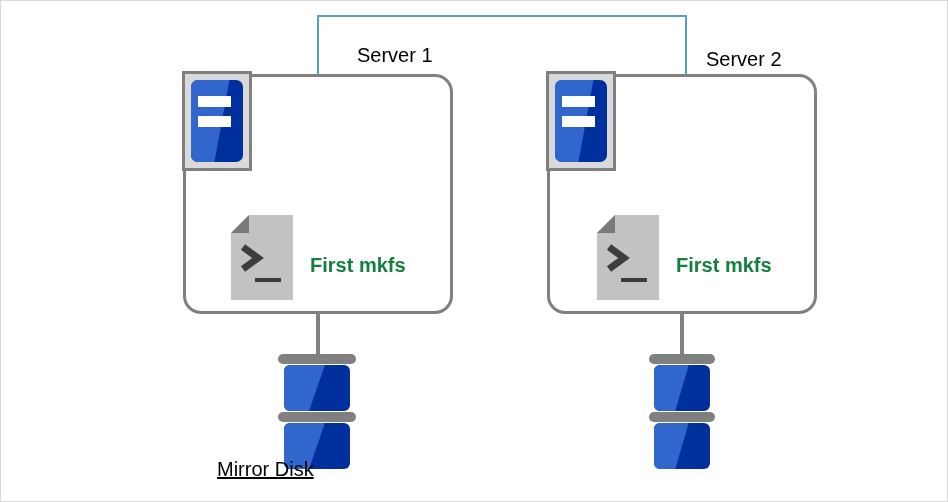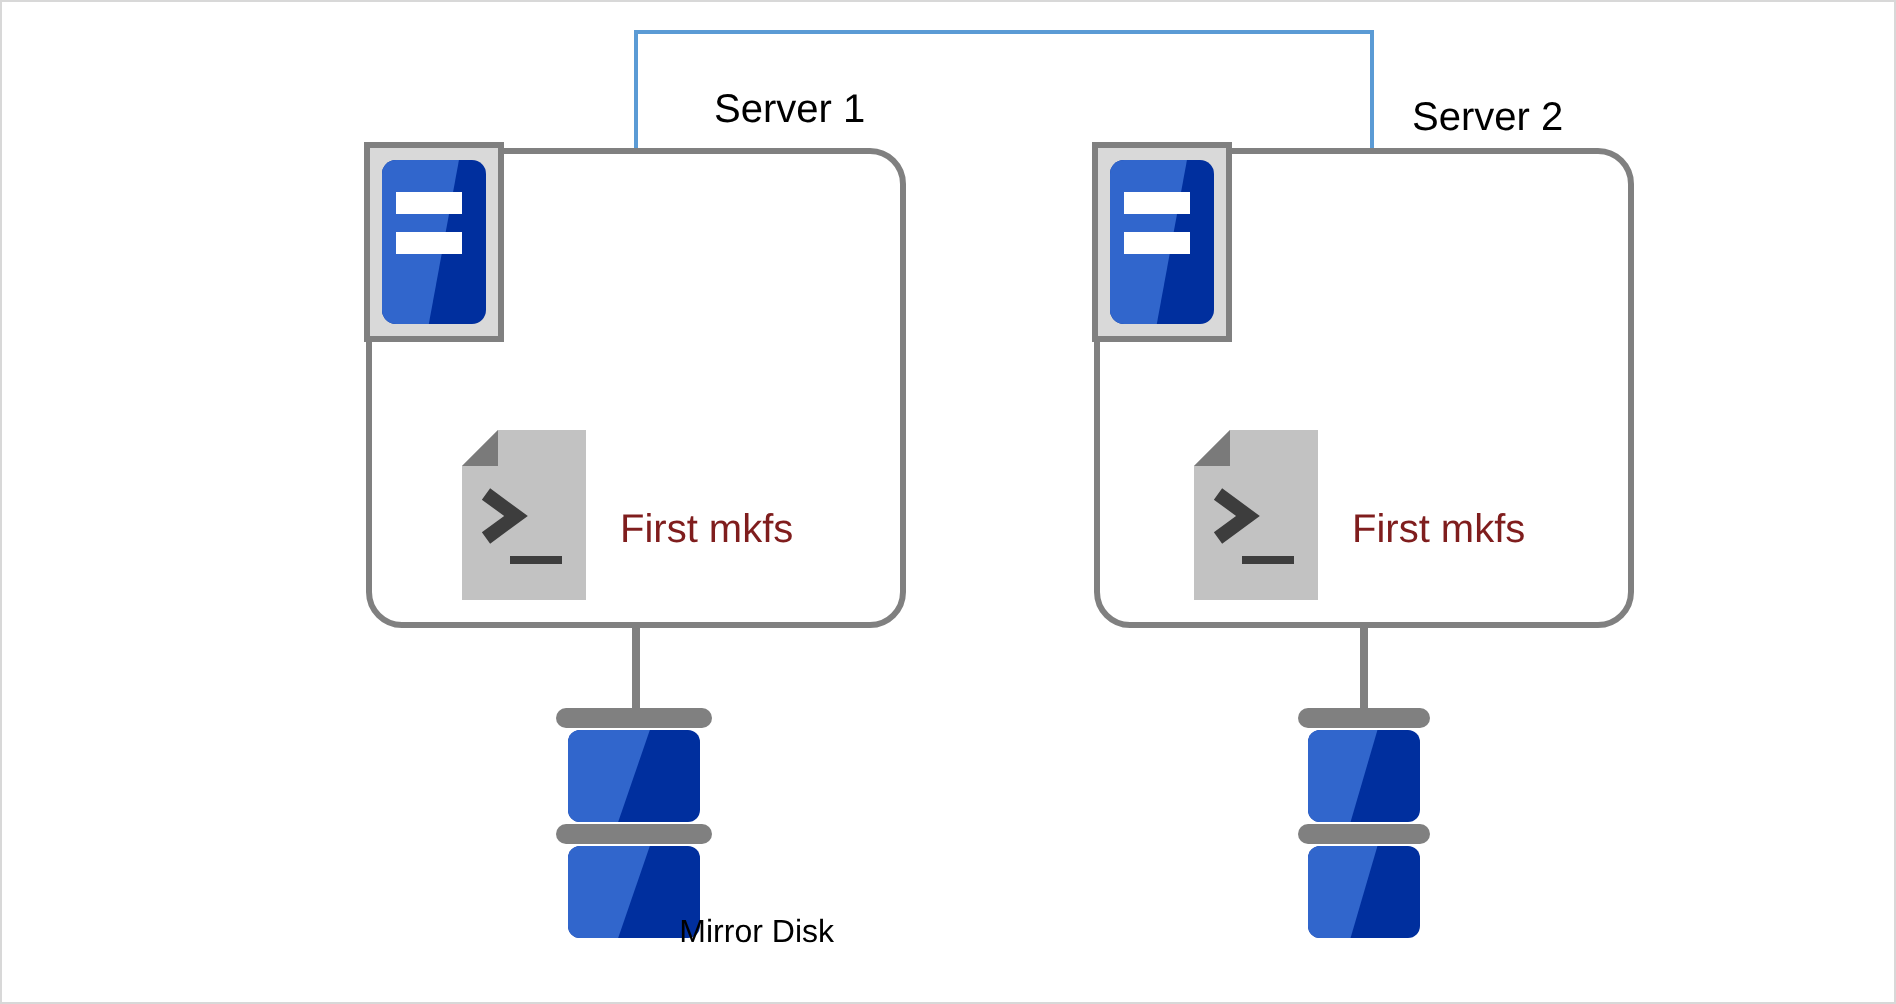--- a/index.html
+++ b/index.html
@@ -107,9 +107,10 @@
   .mkfs-label {
     position: absolute;
     font-size: 20px;
-    color: #7f1d1d;
+    color: #15803d;
     white-space: nowrap;
     line-height: 1;
+    font-weight: bold;
   }
 
   

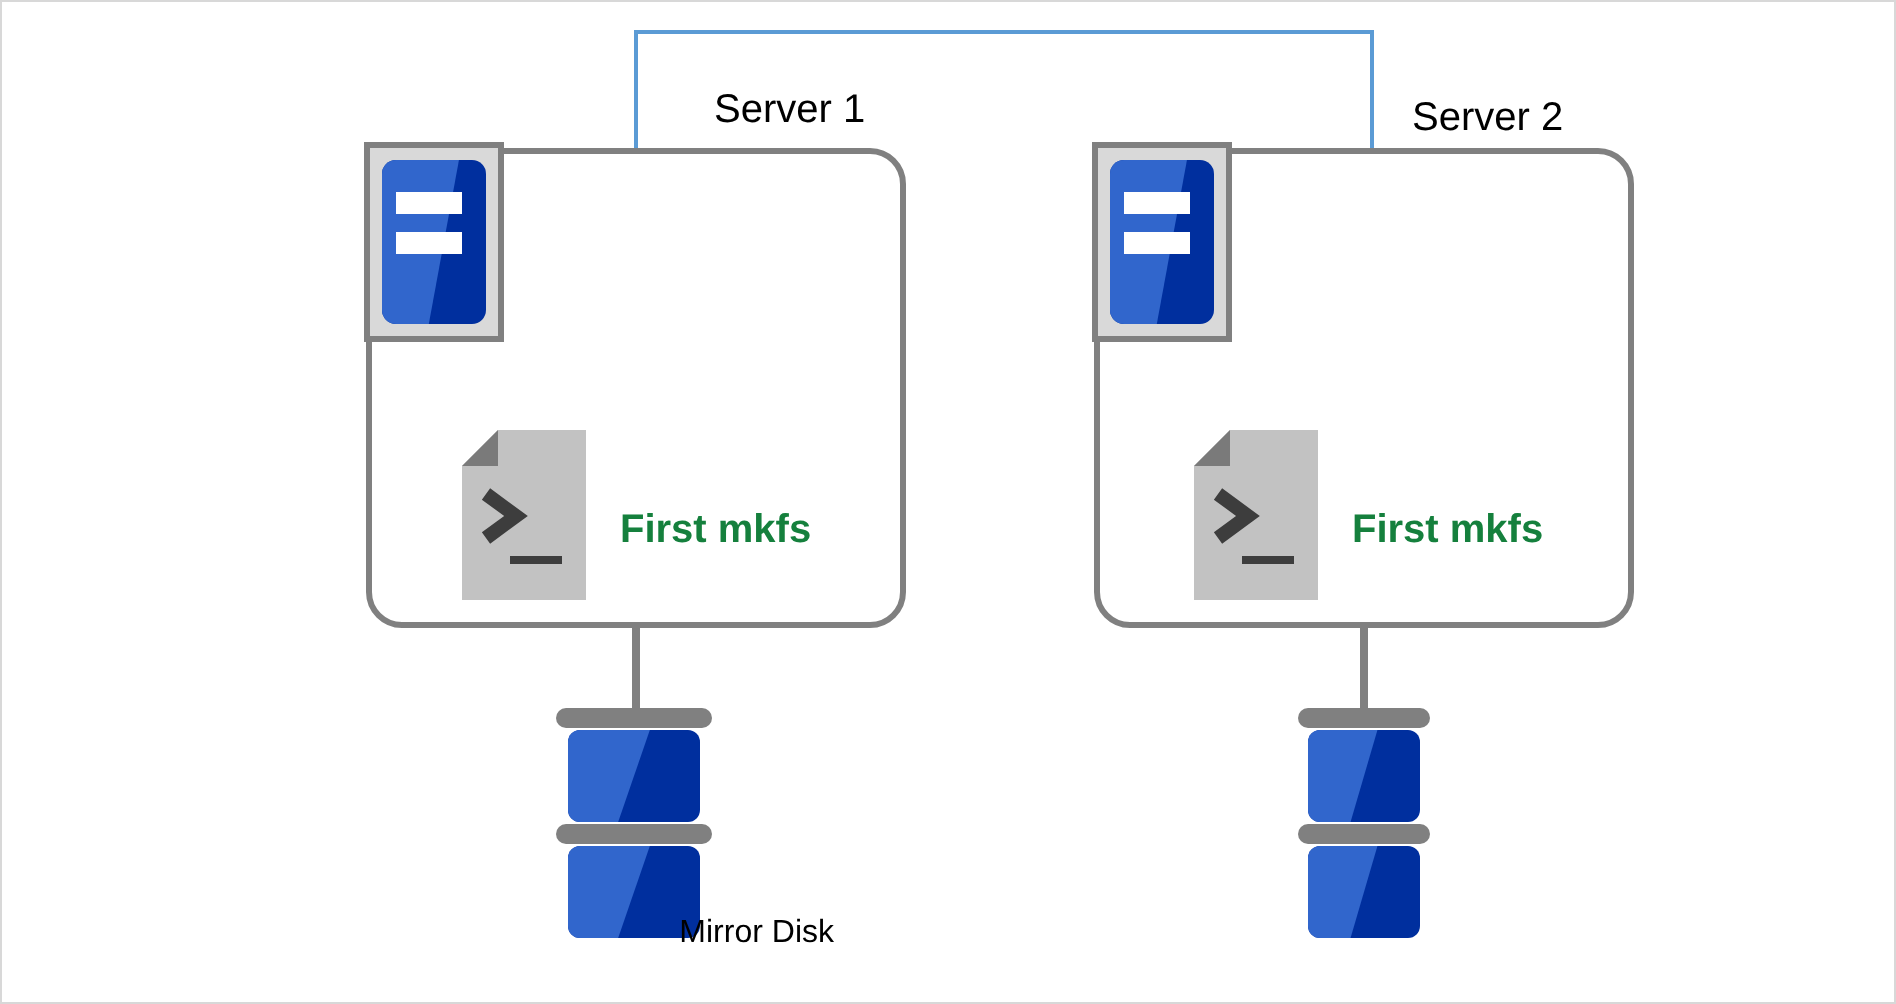--- a/index.html
+++ b/index.html
@@ -151,11 +151,12 @@
   
   .disk-label {
     position: absolute;
-    font-size: 16px;
+    font-size: 20px;
     color: #000000;
     white-space: nowrap;
     line-height: 1;
-    text-align: right;
+    text-align: left;
+    text-decoration: underline;
   }
 </style>
 </head>

